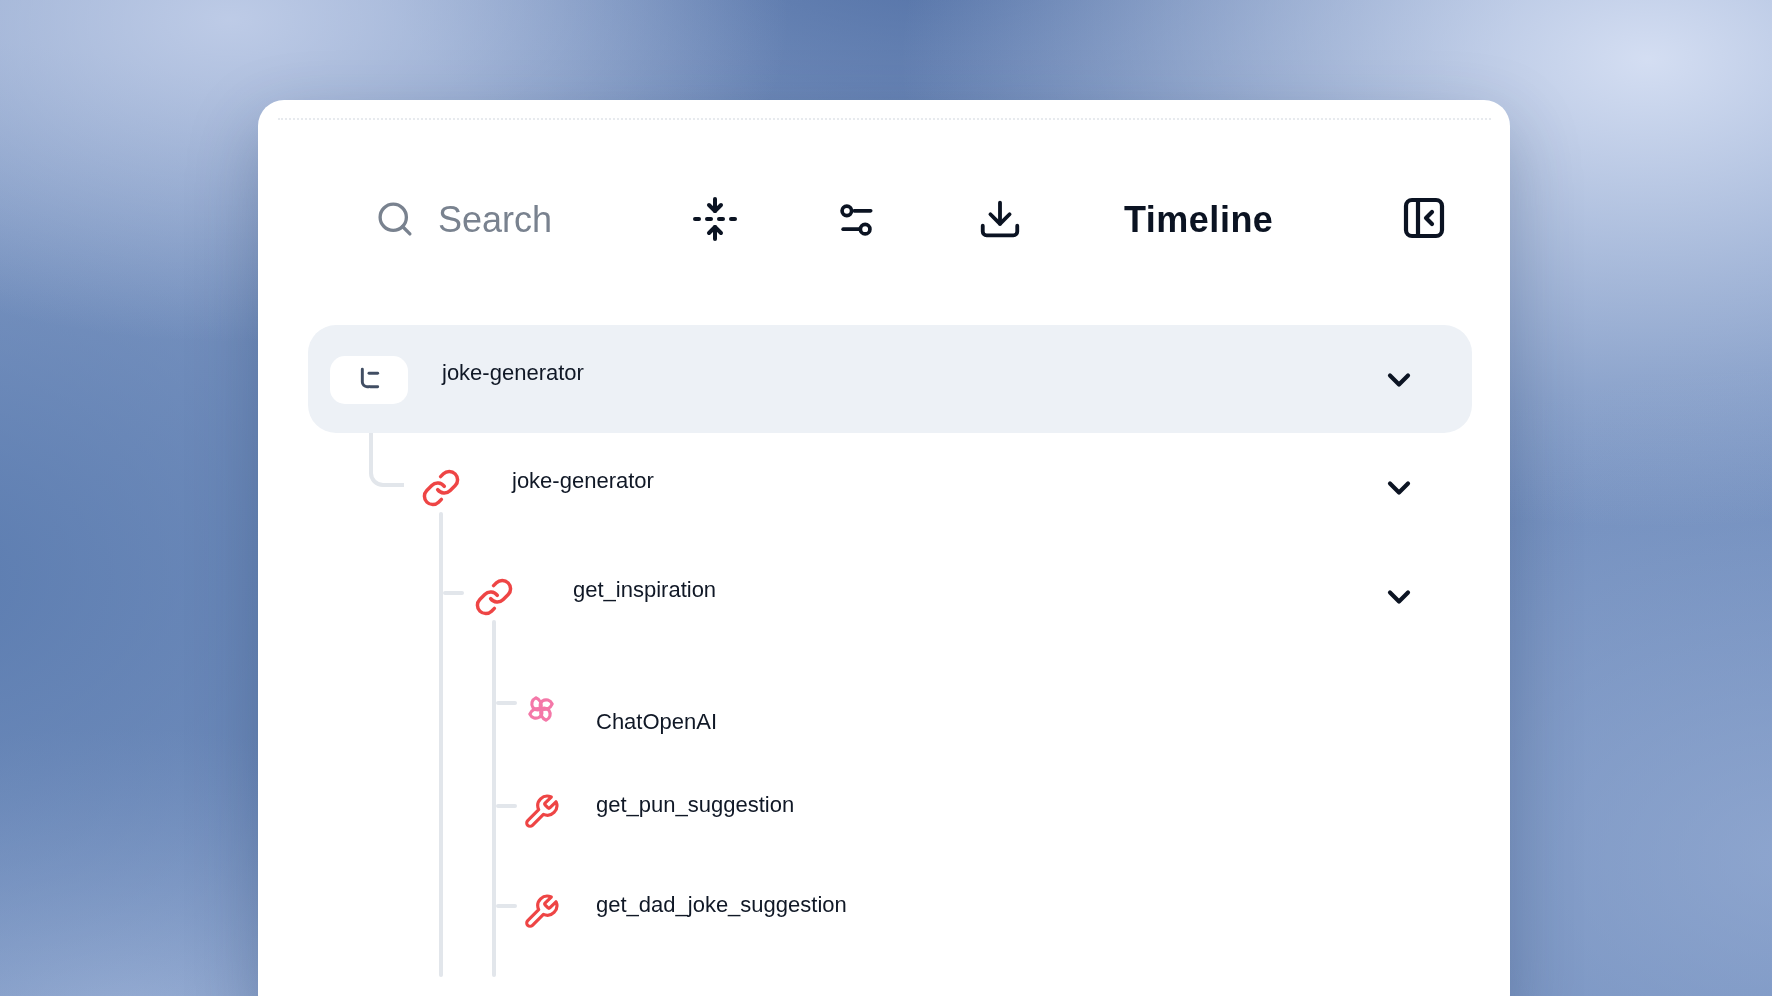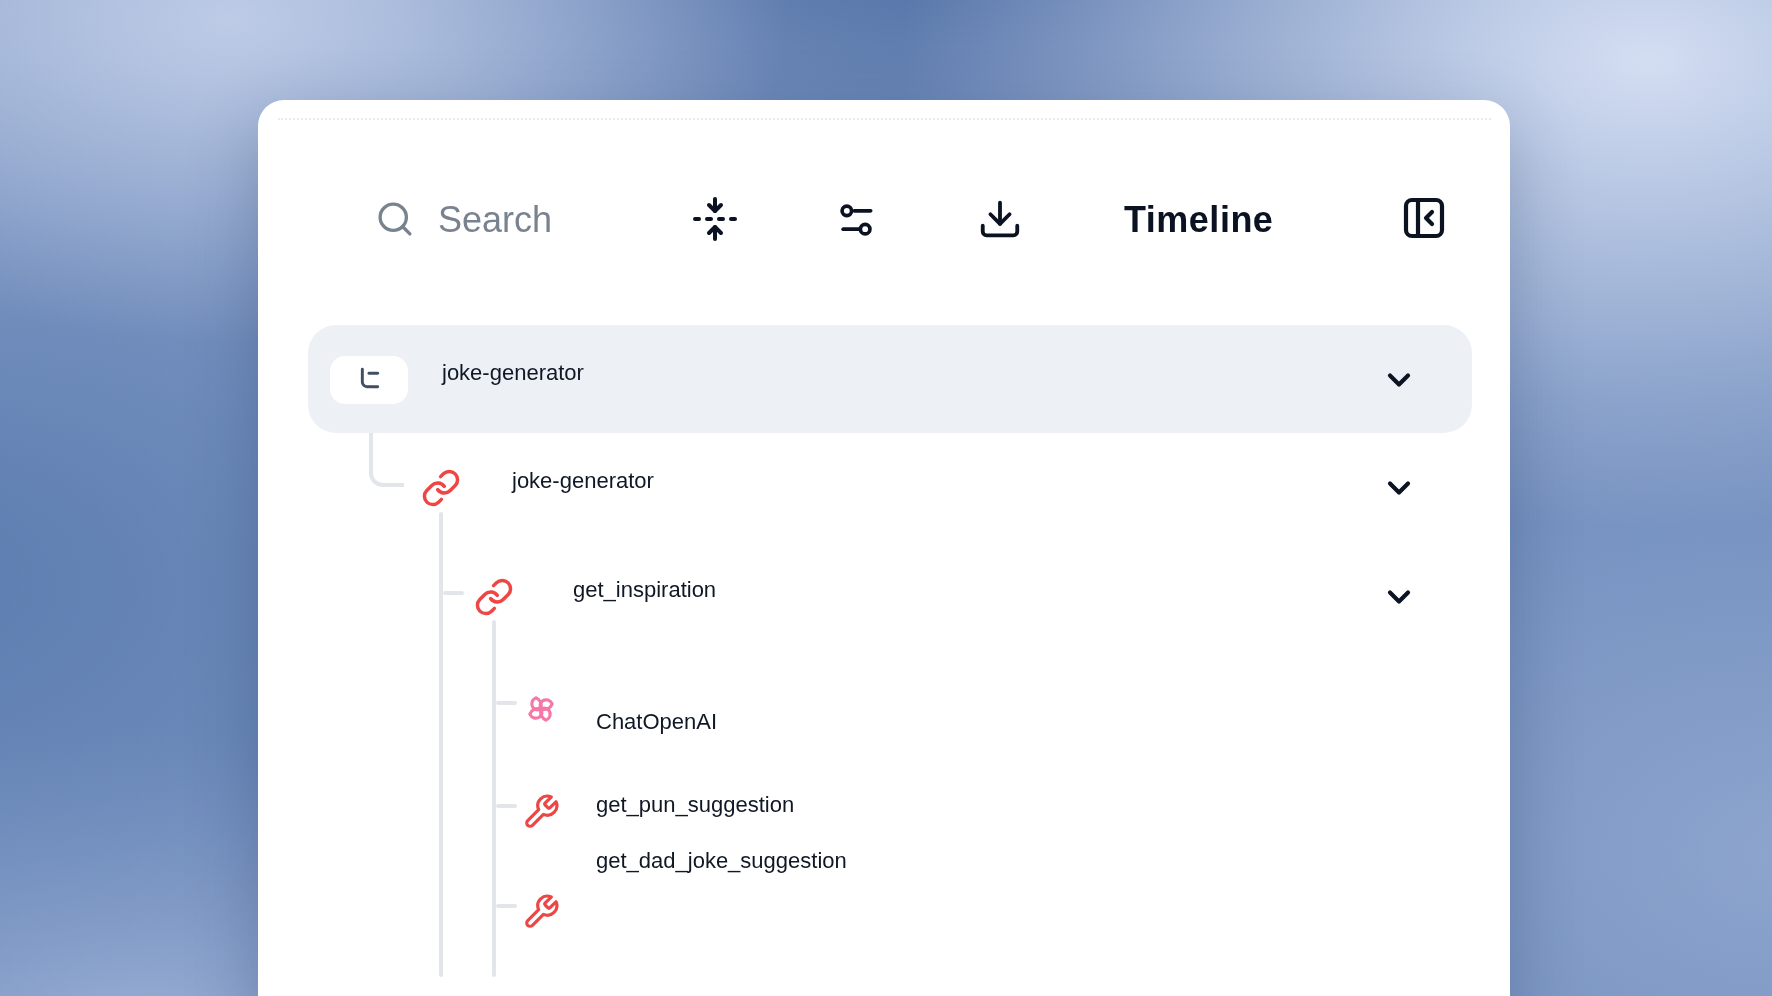--- a/index.html
+++ b/index.html
@@ -188,7 +188,7 @@
         <path d="M14.7 6.3a1 1 0 0 0 0 1.4l1.6 1.6a1 1 0 0 0 1.4 0l3.77-3.77a6 6 0 0 1-7.94 7.94l-6.91 6.91a2.12 2.12 0 0 1-3-3l6.91-6.91a6 6 0 0 1 7.94-7.94l-3.76 3.76z"></path>
       </svg>
     </div>
-    <div class="abs row-label" style="left:338px; top:748px;">get_dad_joke_suggestion</div>
+    <div class="abs row-label" style="left:338px; top:792px;">get_dad_joke_suggestion</div>
   </div>
 
 </div>

